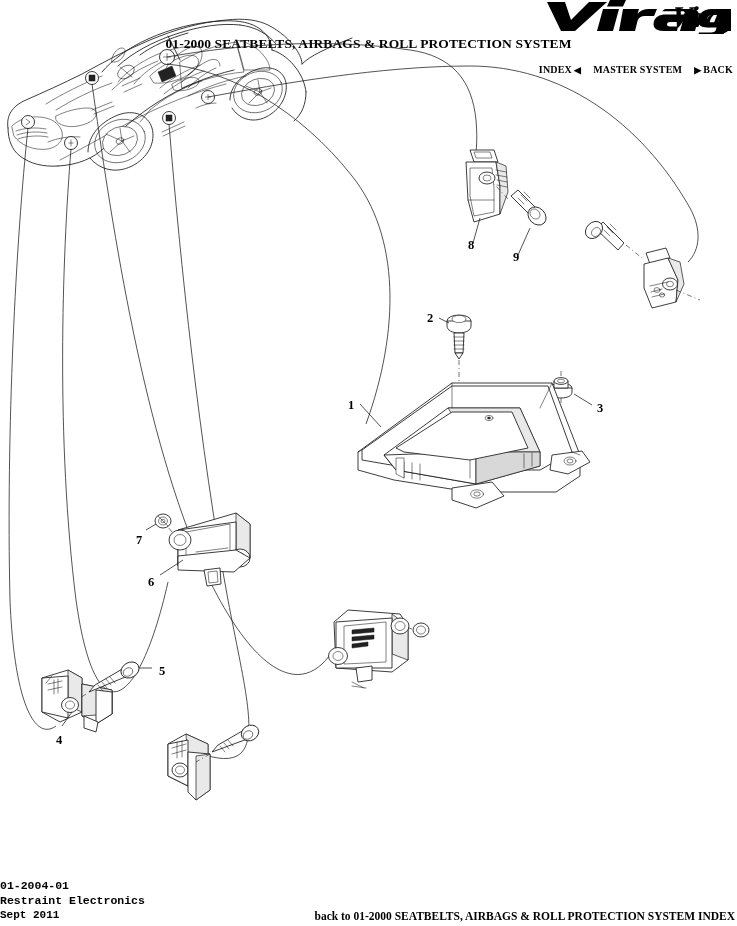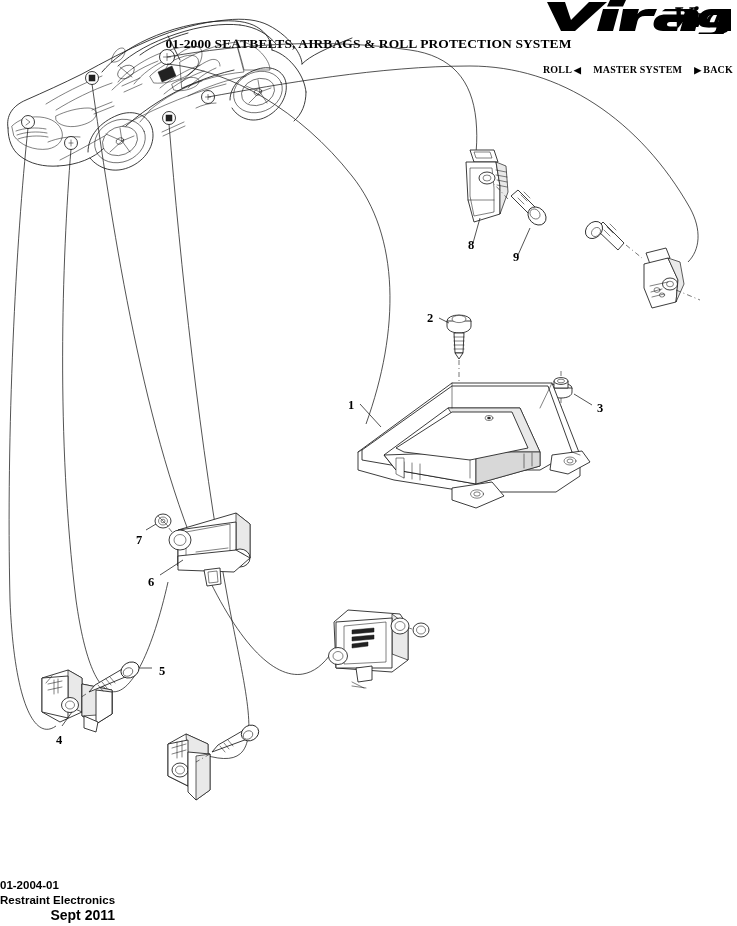--- a/index.html
+++ b/index.html
@@ -141,7 +141,7 @@
   <div id="page-title">01-2000 SEATBELTS, AIRBAGS &amp; ROLL PROTECTION SYSTEM</div>
 
   <div id="nav-bar">
-    <span class="nav-link">ROLL</span><span class="nav-arrow">◀</span><span class="nav-gap"></span><span class="nav-link">MASTER SYSTEM</span><span class="nav-gap"></span><span class="nav-arrow">▶</span><span class="nav-link">BACK</span>
+    <span class="nav-link">INDEX</span><span class="nav-arrow">◀</span><span class="nav-gap"></span><span class="nav-link">MASTER SYSTEM</span><span class="nav-gap"></span><span class="nav-arrow">▶</span><span class="nav-link">BACK</span>
   </div>
 
   <svg id="drawing" viewBox="0 0 737 926" xmlns="http://www.w3.org/2000/svg">

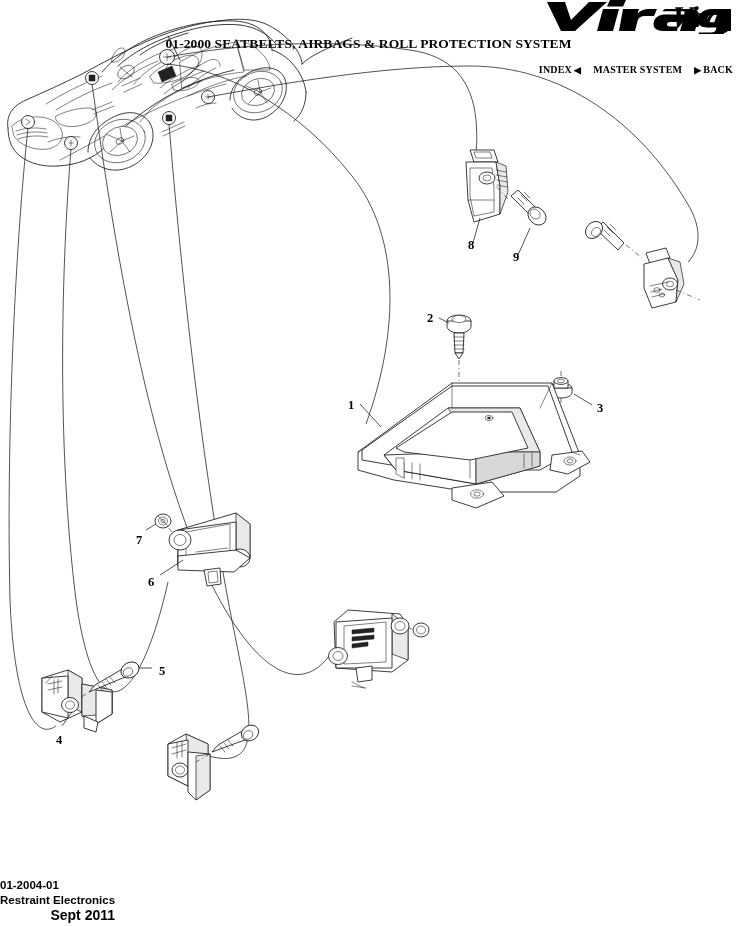--- a/index.html
+++ b/index.html
@@ -78,7 +78,7 @@
     position: absolute;
     left: 0;
     bottom: 4px;
-    font-family: Liberation Sans, sans-serif;
+    font-family: Liberation Mono, monospace;
   }
   #footer-docnum, #footer-section {
     font-size: 11.5px;

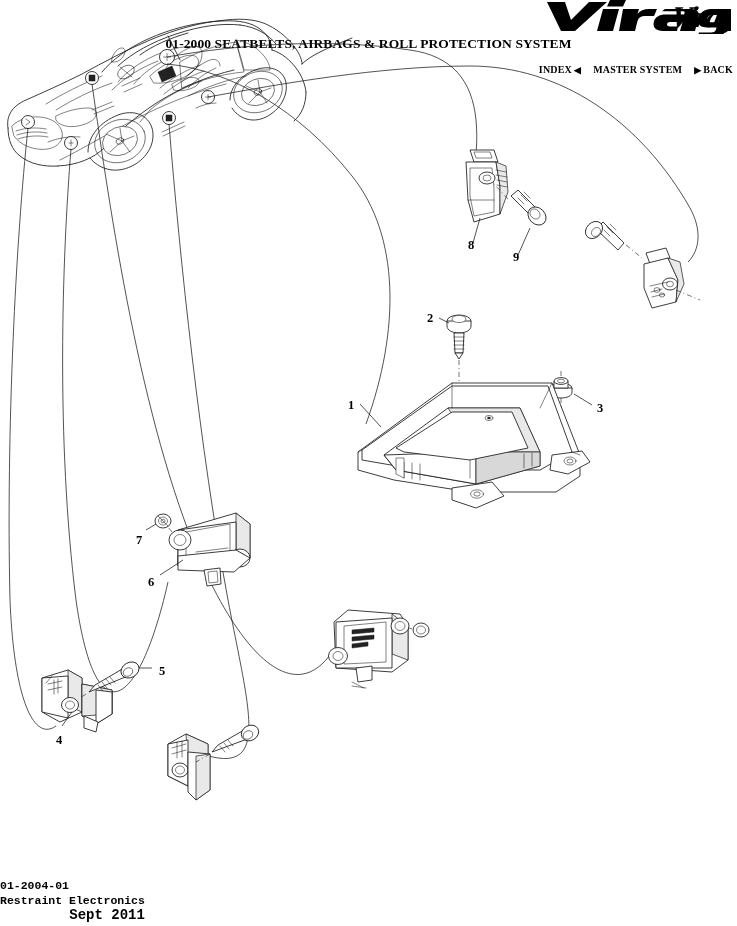--- a/index.html
+++ b/index.html
@@ -87,11 +87,10 @@
     white-space: nowrap;
   }
   #footer-date {
-    font-size: 14px;
+    font-size: 11px;
     font-weight: bold;
     line-height: 14px;
     white-space: nowrap;
-    text-align: right;
   }
   #footer-index-link {
     position: absolute;

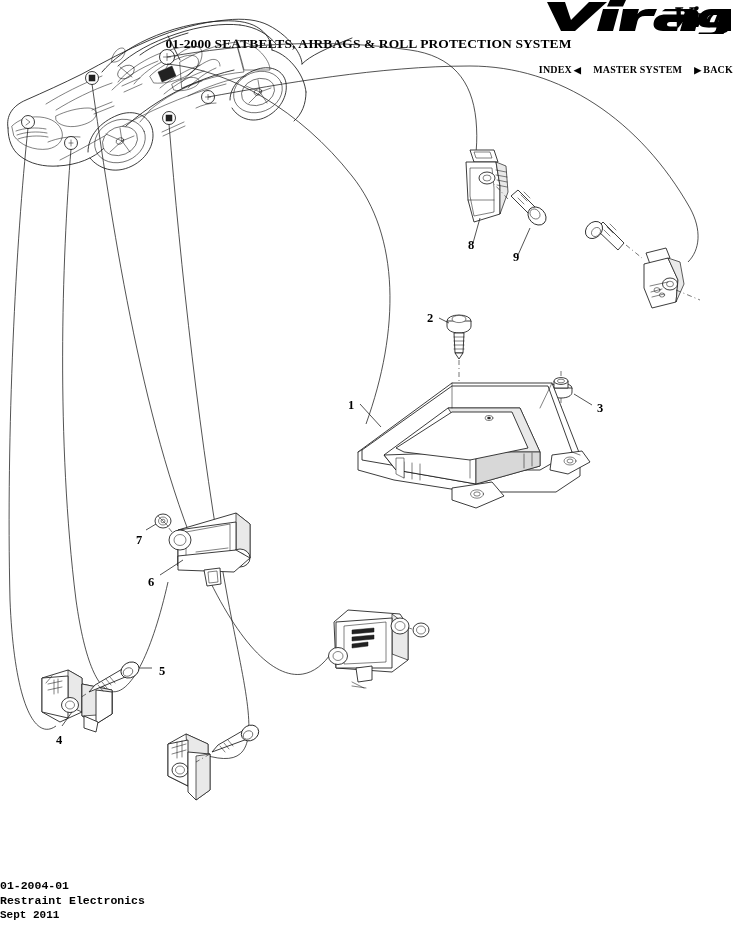--- a/index.html
+++ b/index.html
@@ -522,6 +522,7 @@
     <div id="footer-section">Restraint Electronics</div>
     <div id="footer-date">Sept 2011</div>
   </div>
+  <div id="footer-index-link">back to 01-2000 SEATBELTS, AIRBAGS &amp; ROLL PROTECTION SYSTEM INDEX</div>
 
 </div>
 

